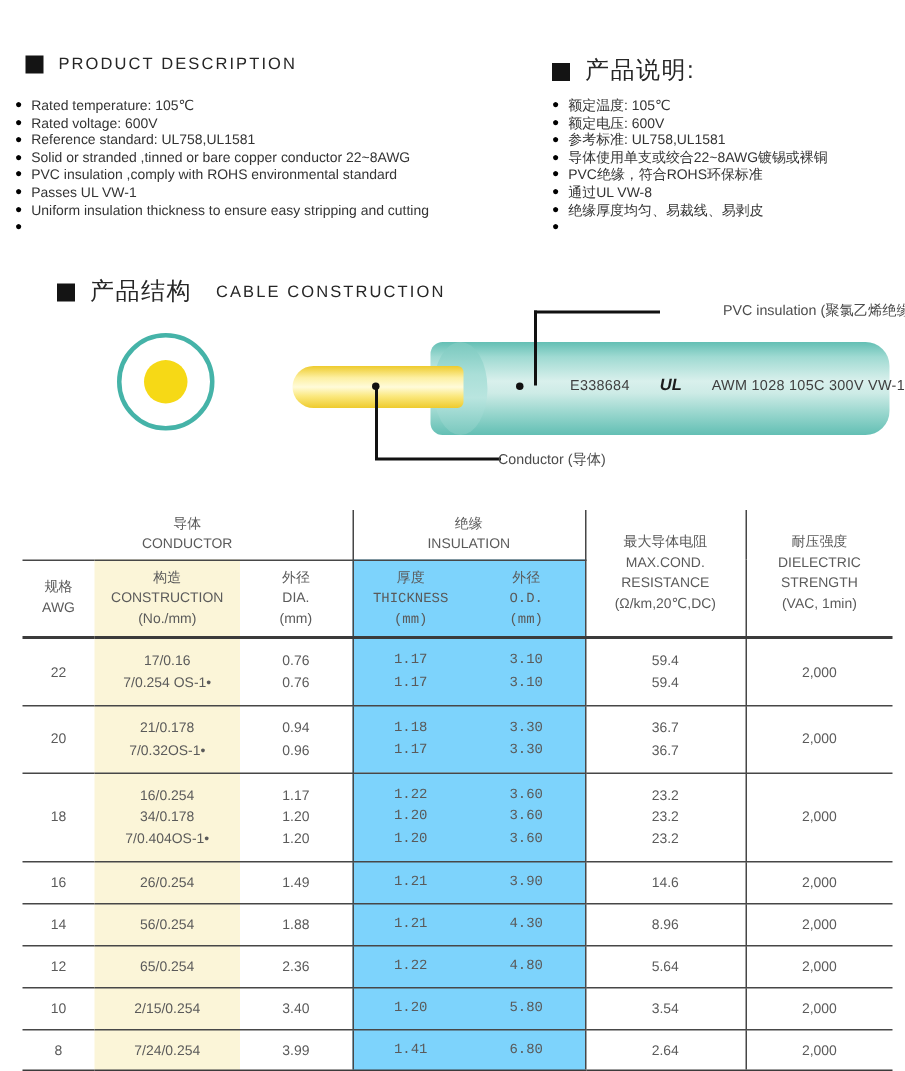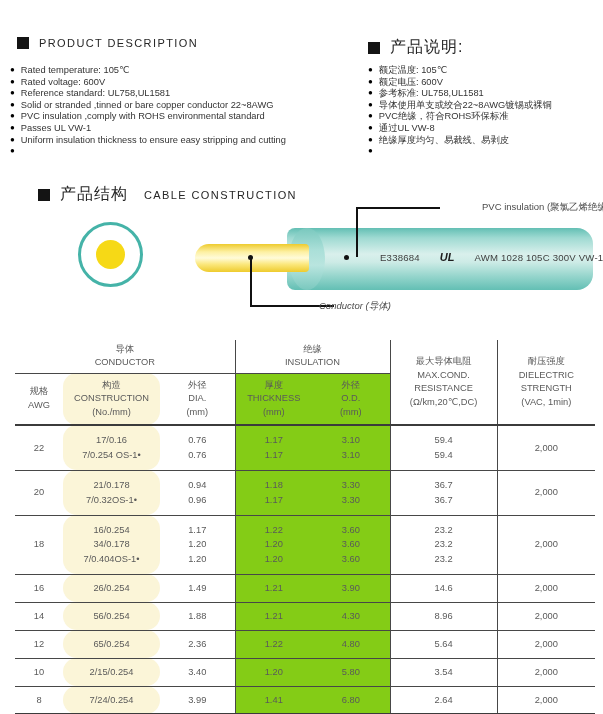--- a/index.html
+++ b/index.html
@@ -185,7 +185,7 @@
 <div class="leader-dot" style="left:248px; top:255px;"></div>
 <div class="leader-v" style="left:250px; top:257px; height:49px;"></div>
 <div class="leader-h" style="left:250px; top:305px; width:84px;"></div>
-<div class="diagram-label" style="left:319px; top:300px;font-style:italic;">Conductor (导体)</div>
+<div class="diagram-label" style="left:332px; top:300px;">Conductor (导体)</div>
 
 <table class="spec-table">
   <colgroup>

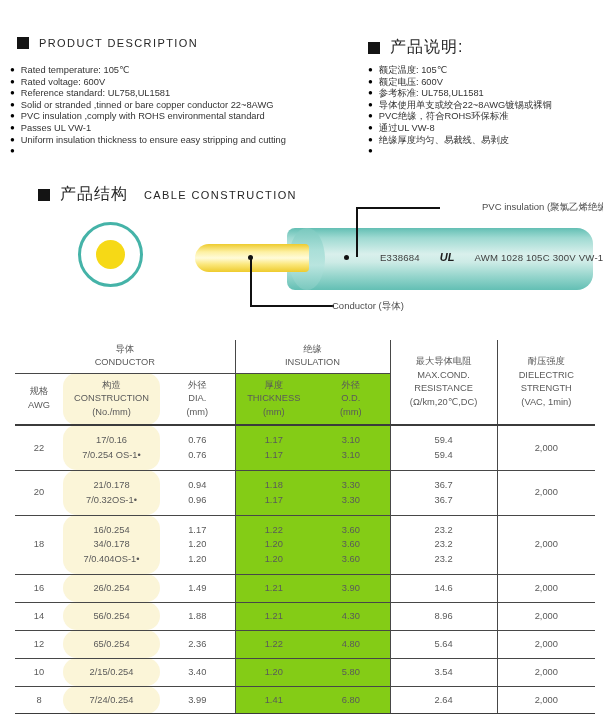--- a/index.html
+++ b/index.html
@@ -74,7 +74,7 @@
   .hb  { border-bottom:1.5px solid #474747; }
   .hbt { border-bottom:2.4px solid #3b3b3b; }
   .vr  { border-right:1.5px solid #474747; }
-  .yellow { background:#fbf5d8;border-radius:14px; }
+  .yellow { background:#fbf5d8; }
   .blue   { background:#84cc16; }
   .spec-table tbody td { border-bottom:1.6px solid #474747; }
   .spec-table tbody tr:last-child td { border-bottom:2px solid #3b3b3b; }

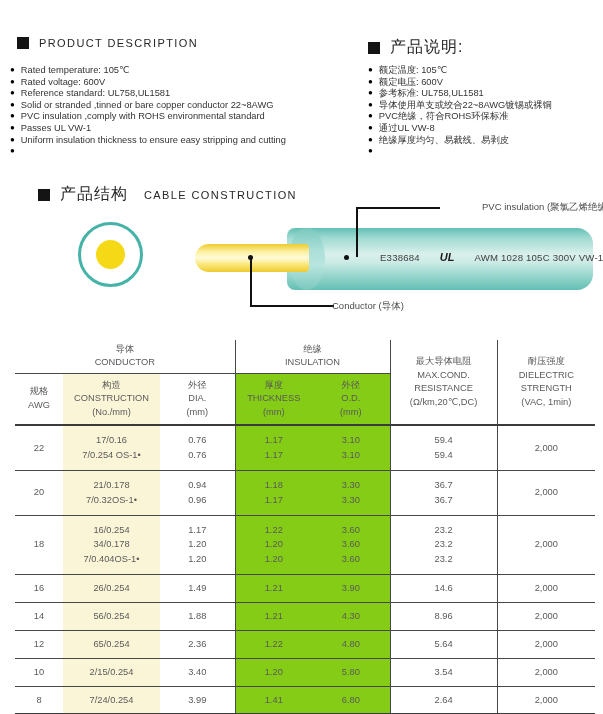--- a/index.html
+++ b/index.html
@@ -75,7 +75,7 @@
   .hbt { border-bottom:2.4px solid #3b3b3b; }
   .vr  { border-right:1.5px solid #474747; }
   .yellow { background:#fbf5d8; }
-  .blue   { background:#84cc16; }
+  .blue   { background:#7dd3fc;font-family:Liberation Mono, monospace; }
   .spec-table tbody td { border-bottom:1.6px solid #474747; }
   .spec-table tbody tr:last-child td { border-bottom:2px solid #3b3b3b; }
 </style>

